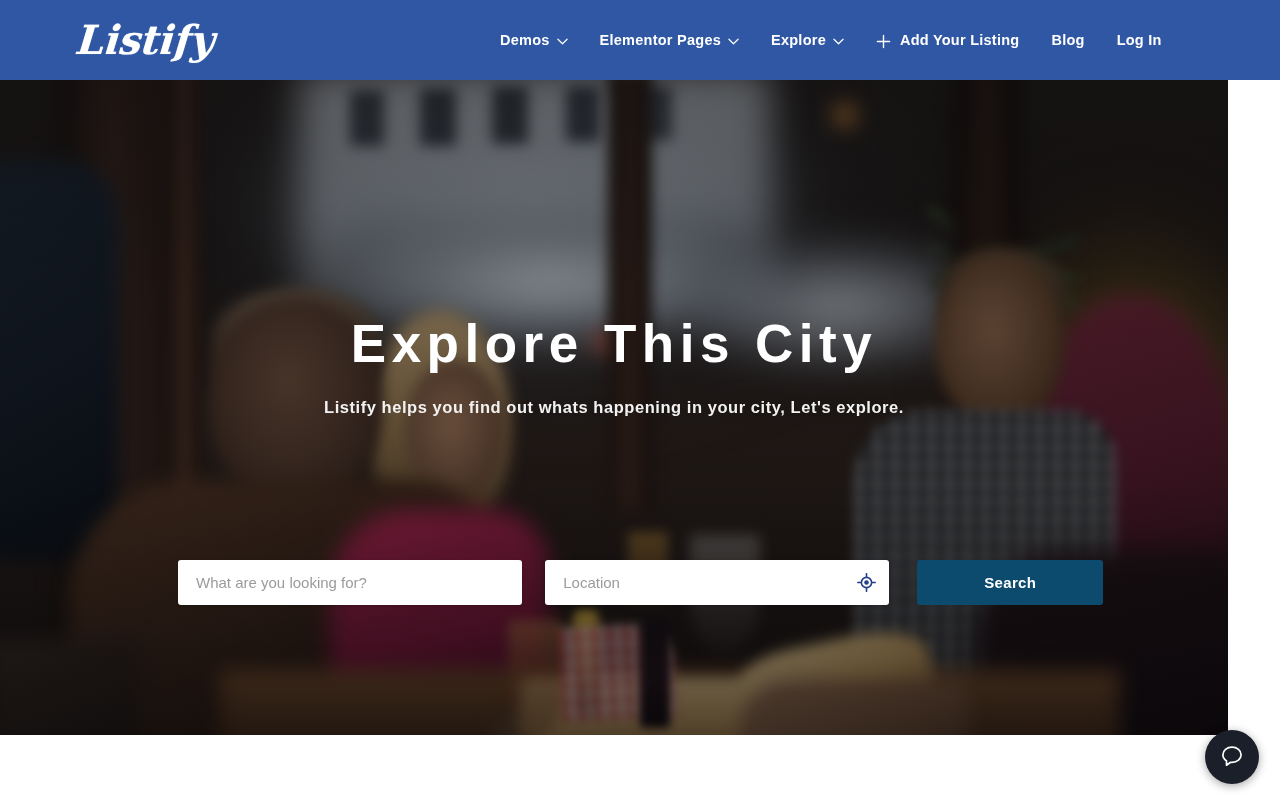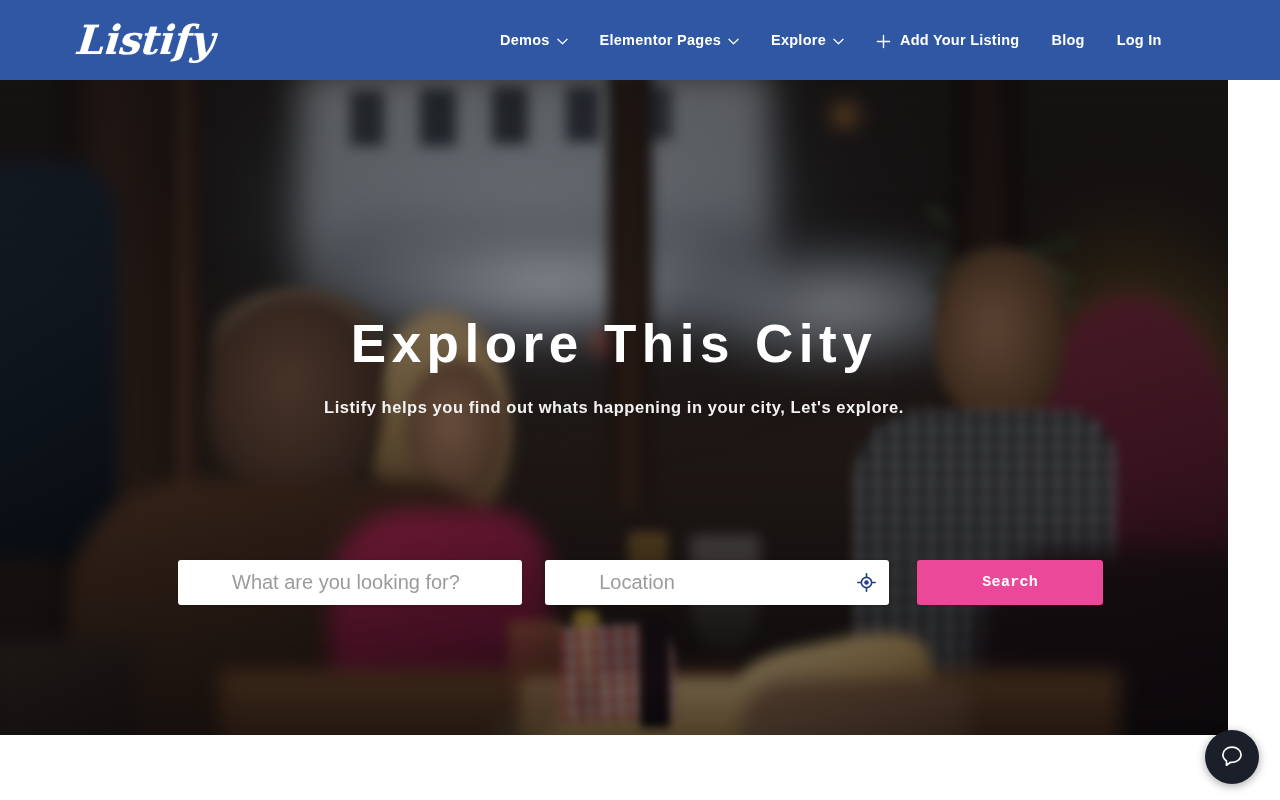--- a/index.html
+++ b/index.html
@@ -409,9 +409,8 @@
     height: 100%;
     padding: 16px 18px;
     font-family: "Liberation Sans", sans-serif;
-    font-size: 20px;
+    font-size: 15px;
     color: #3b3b3b;
-    margin-left: 36px;
   }
   .field input::placeholder { color: #9b9b9b; opacity: 1; }
   .field-location input { padding-right: 46px; }

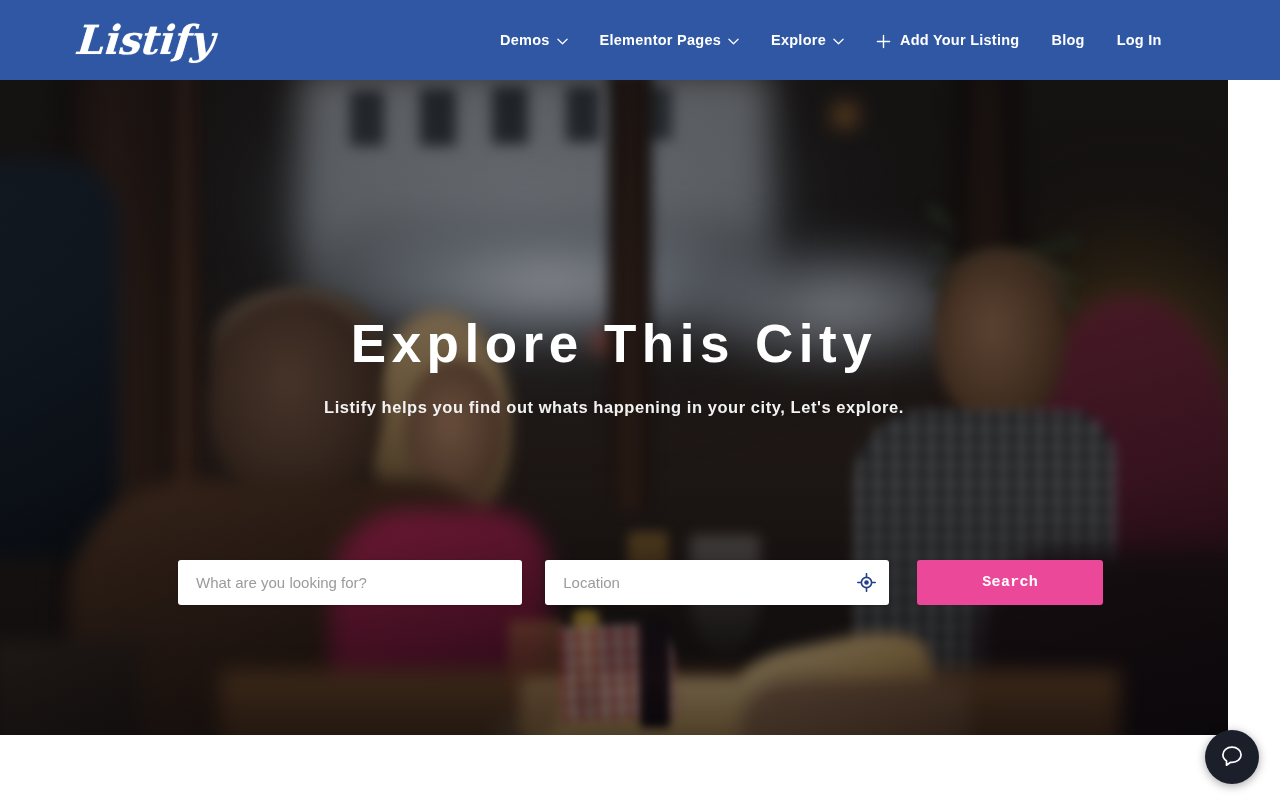--- a/index.html
+++ b/index.html
@@ -431,11 +431,11 @@
   }
   .search-button {
     width: 186px;
-    background: #ec4899;
+    background: #0c4a6e;
     color: #ffffff;
     border: none;
     border-radius: 3px;
-    font-family: Liberation Mono, monospace;
+    font-family: Liberation Sans, sans-serif;
     font-size: 15px;
     font-weight: bold;
     letter-spacing: .3px;

